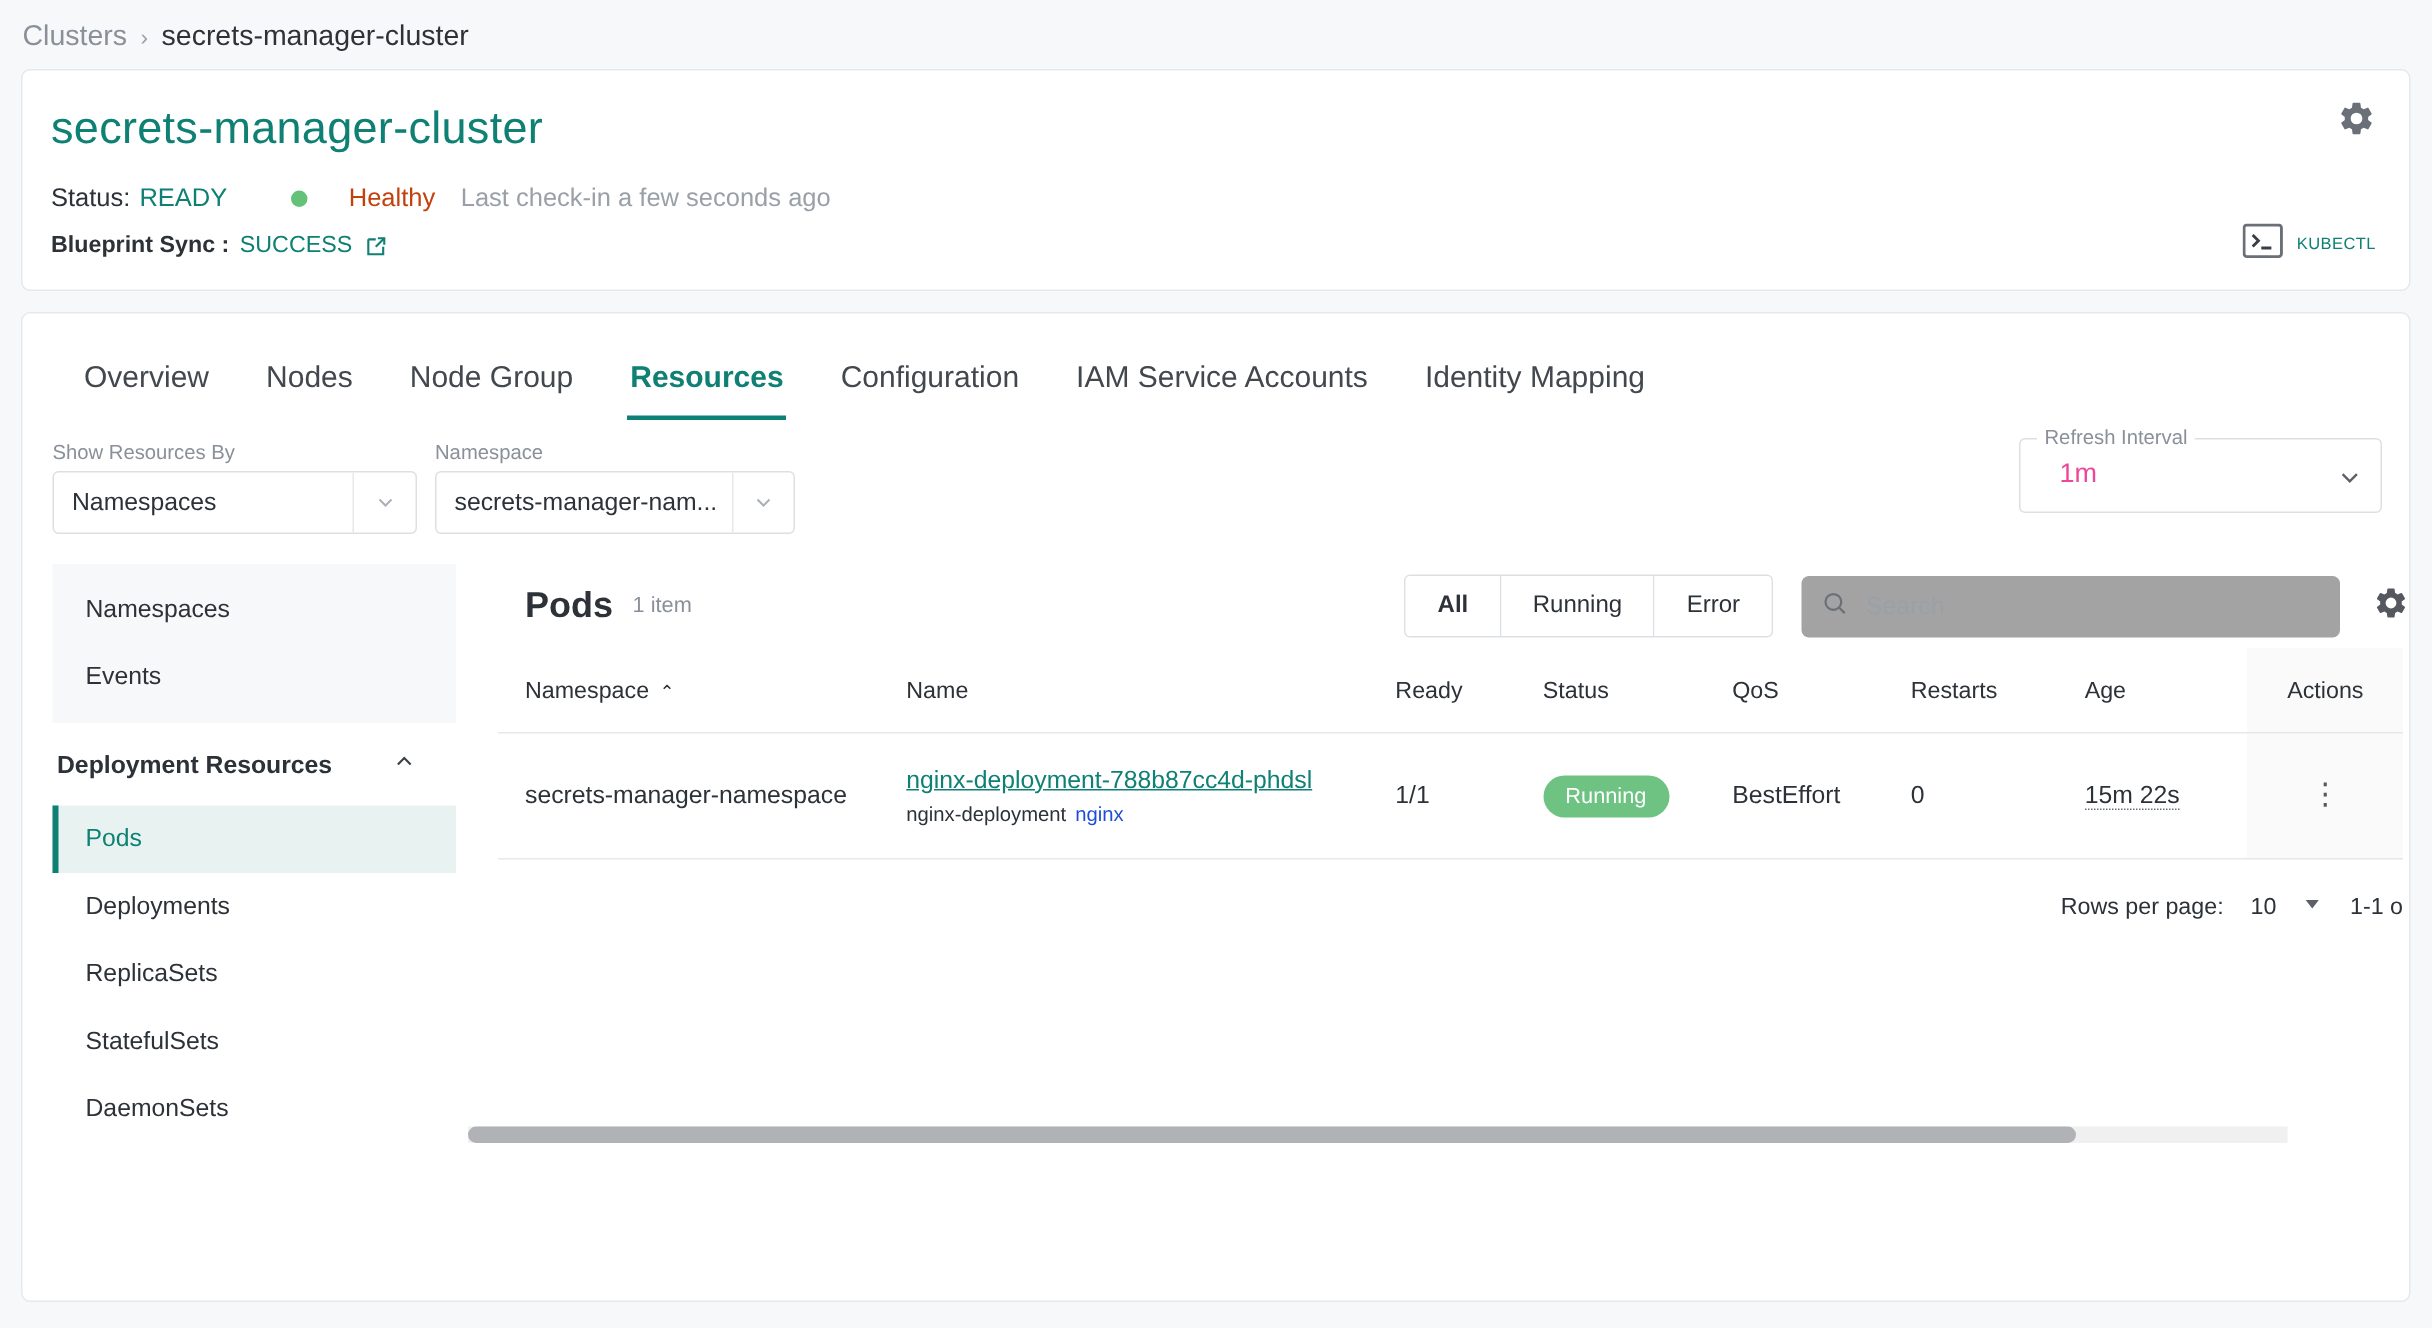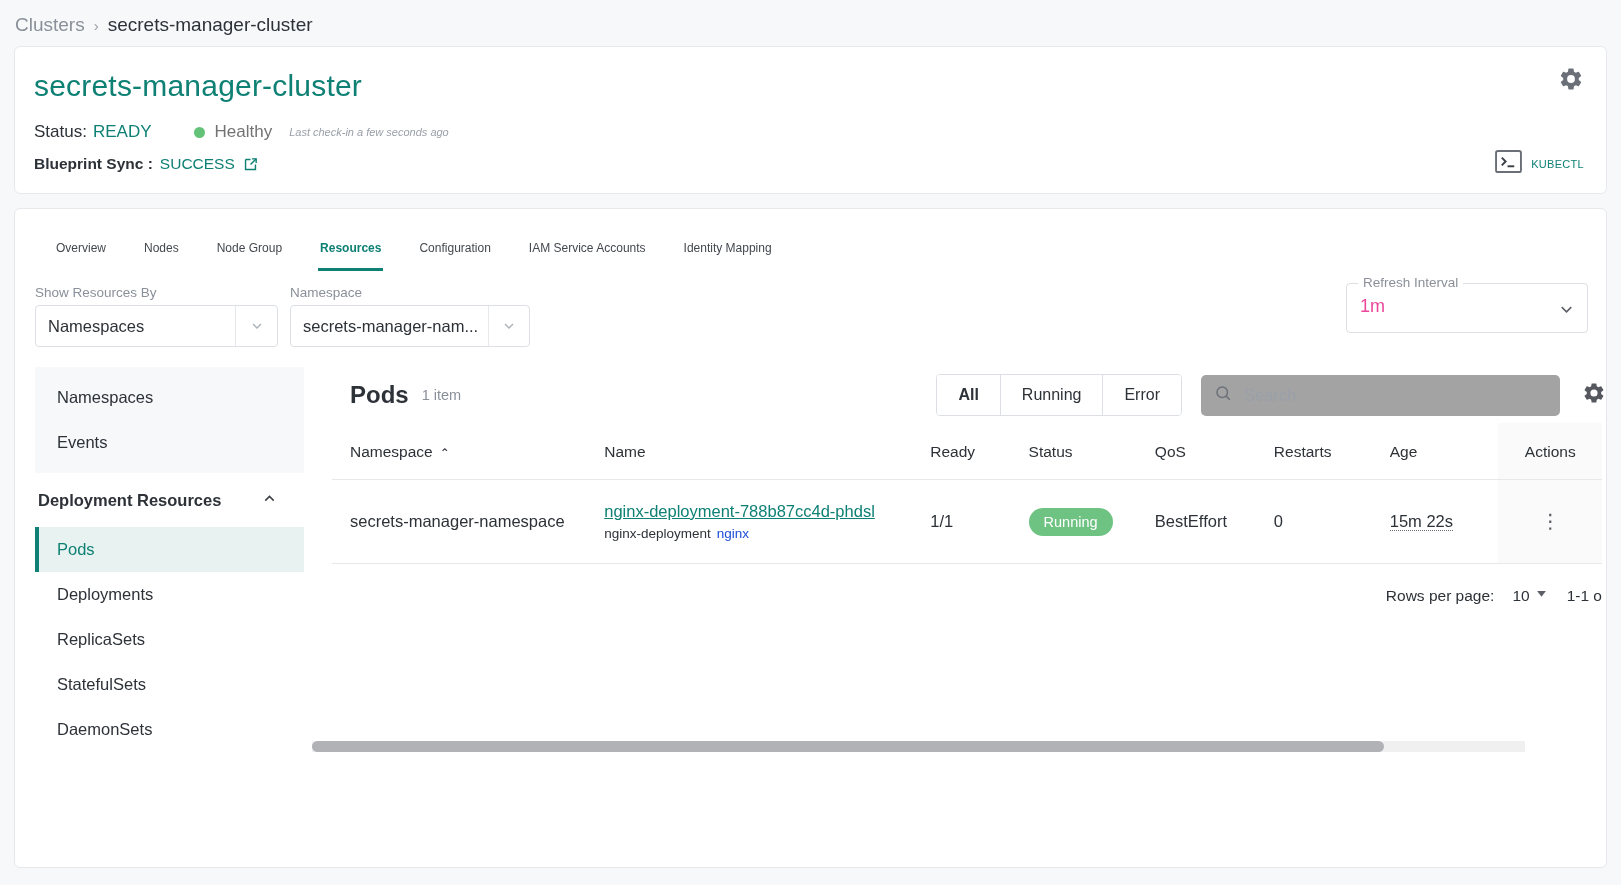--- a/index.html
+++ b/index.html
@@ -50,7 +50,7 @@
     width: 11px; height: 11px; border-radius: 50%;
     background: #63c277; margin-left: 42px;
   }
-  .health-text { margin-left: 10px; color: #737373; }
+  .health-text { margin-left: 28px; color: #c2410c; }
   .checkin { margin-left: 17px; color: #9aa0a8; font-size: 11px; font-style: italic; }
 
   .sync-line { display: flex; align-items: center; font-size: 15.5px; }

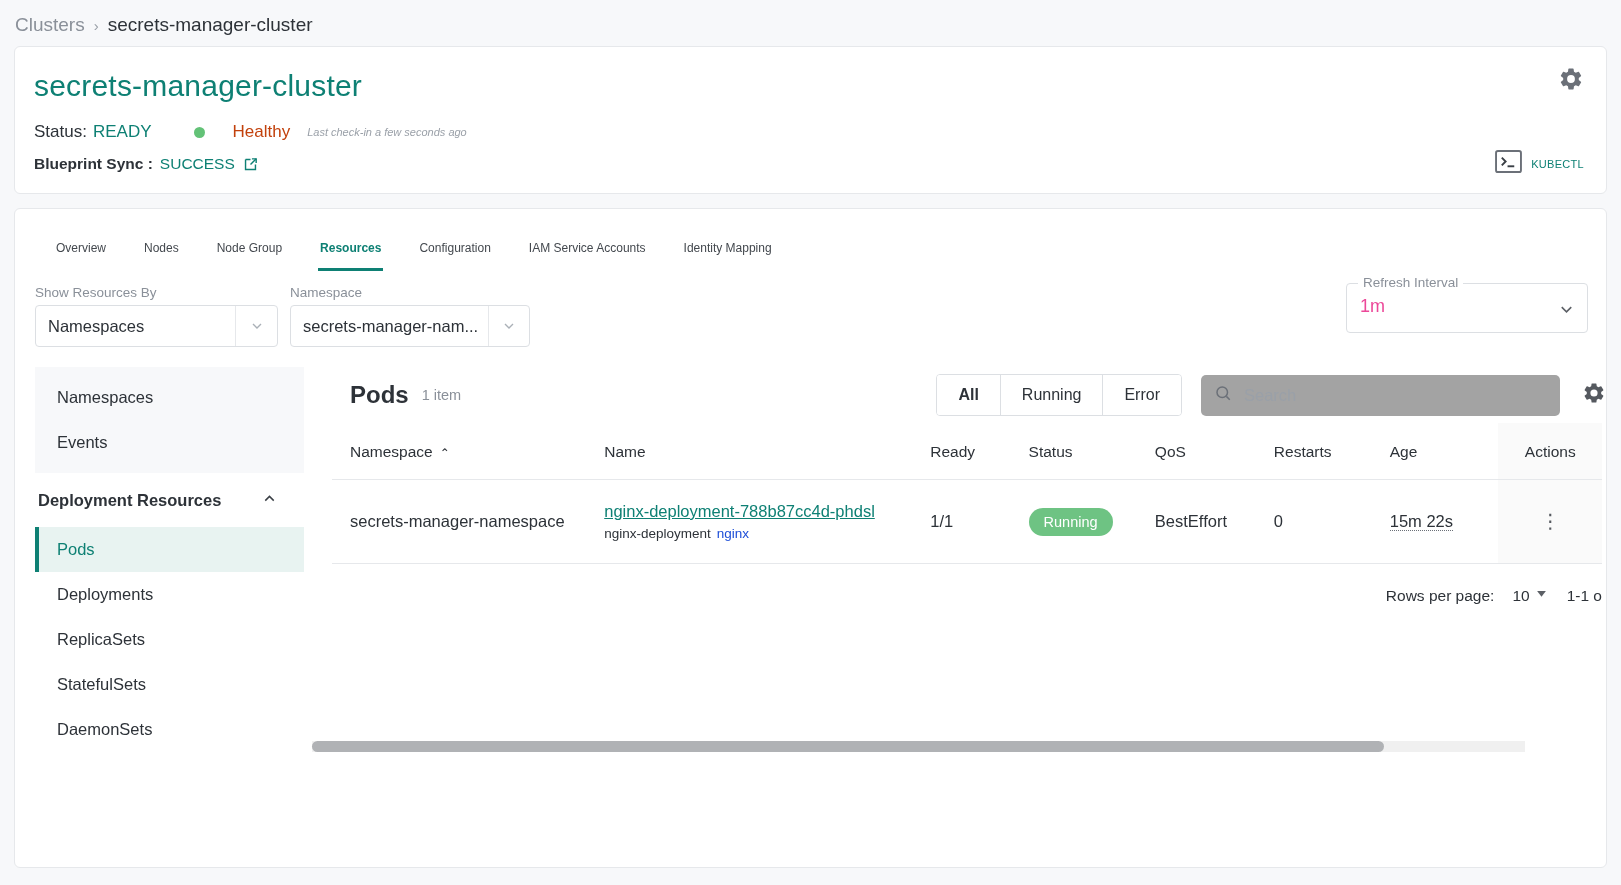--- a/index.html
+++ b/index.html
@@ -51,7 +51,7 @@
     background: #63c277; margin-left: 42px;
   }
   .health-text { margin-left: 28px; color: #c2410c; }
-  .checkin { margin-left: 17px; color: #9aa0a8; font-size: 11px; font-style: italic; }
+  .checkin { margin-left: 17px; color: #9aa0a8; font-size: 17px; }
 
   .sync-line { display: flex; align-items: center; font-size: 15.5px; }
   .sync-label { color: #2d3238; font-weight: bold; }

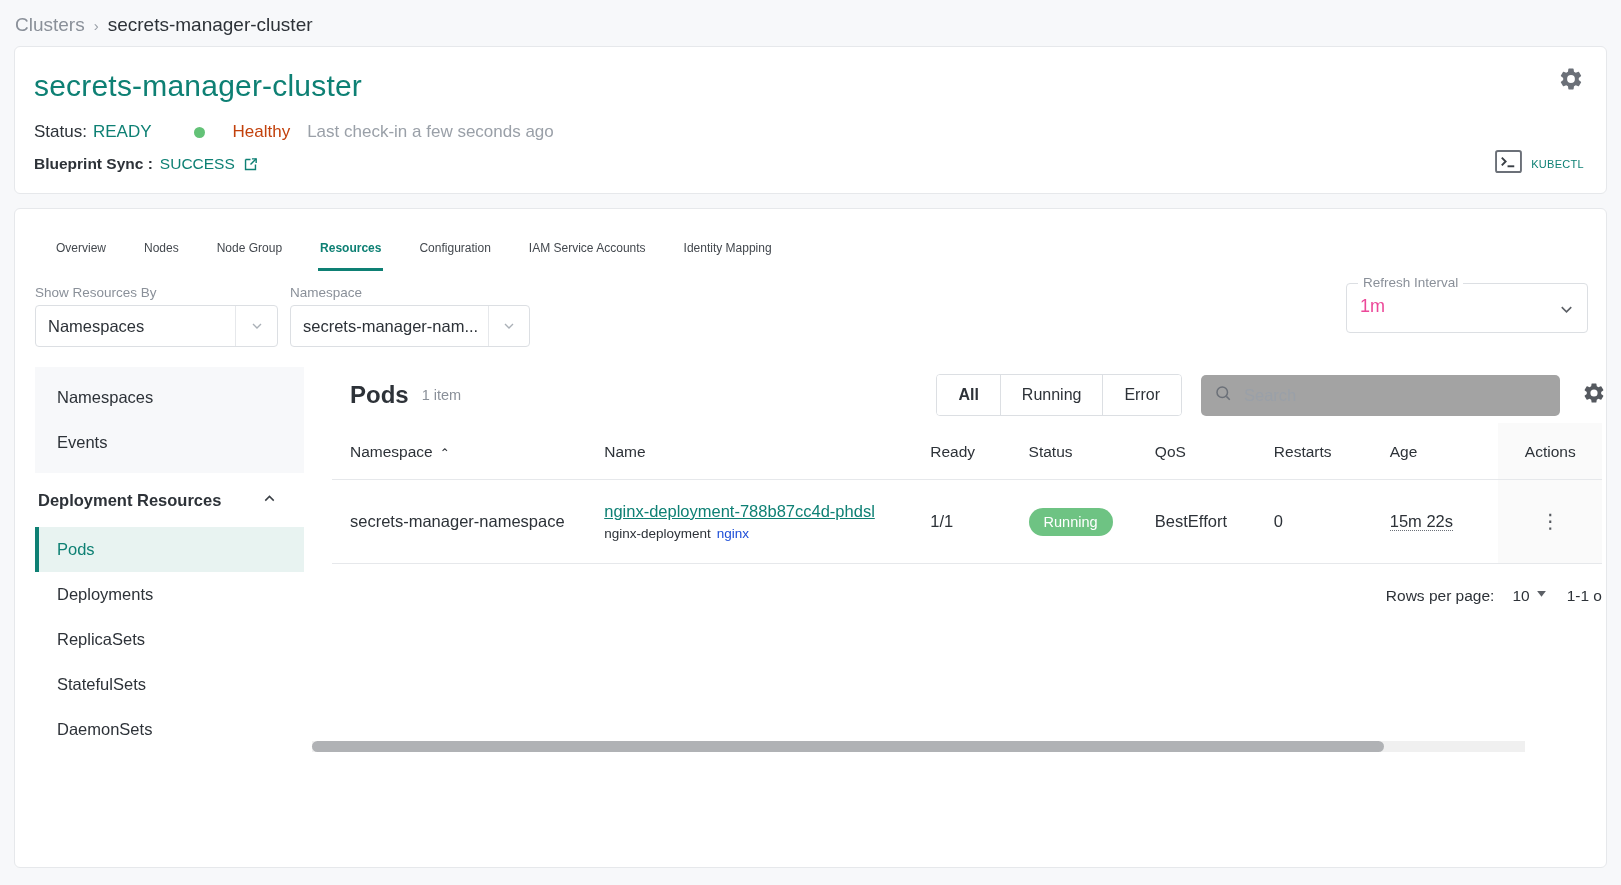--- a/index.html
+++ b/index.html
@@ -77,7 +77,7 @@
   .tab {
     position: relative;
     padding: 10px 19px 16px 19px;
-    font-size: 12px;
+    font-size: 20px;
     color: #43484e;
     cursor: pointer;
     white-space: nowrap;

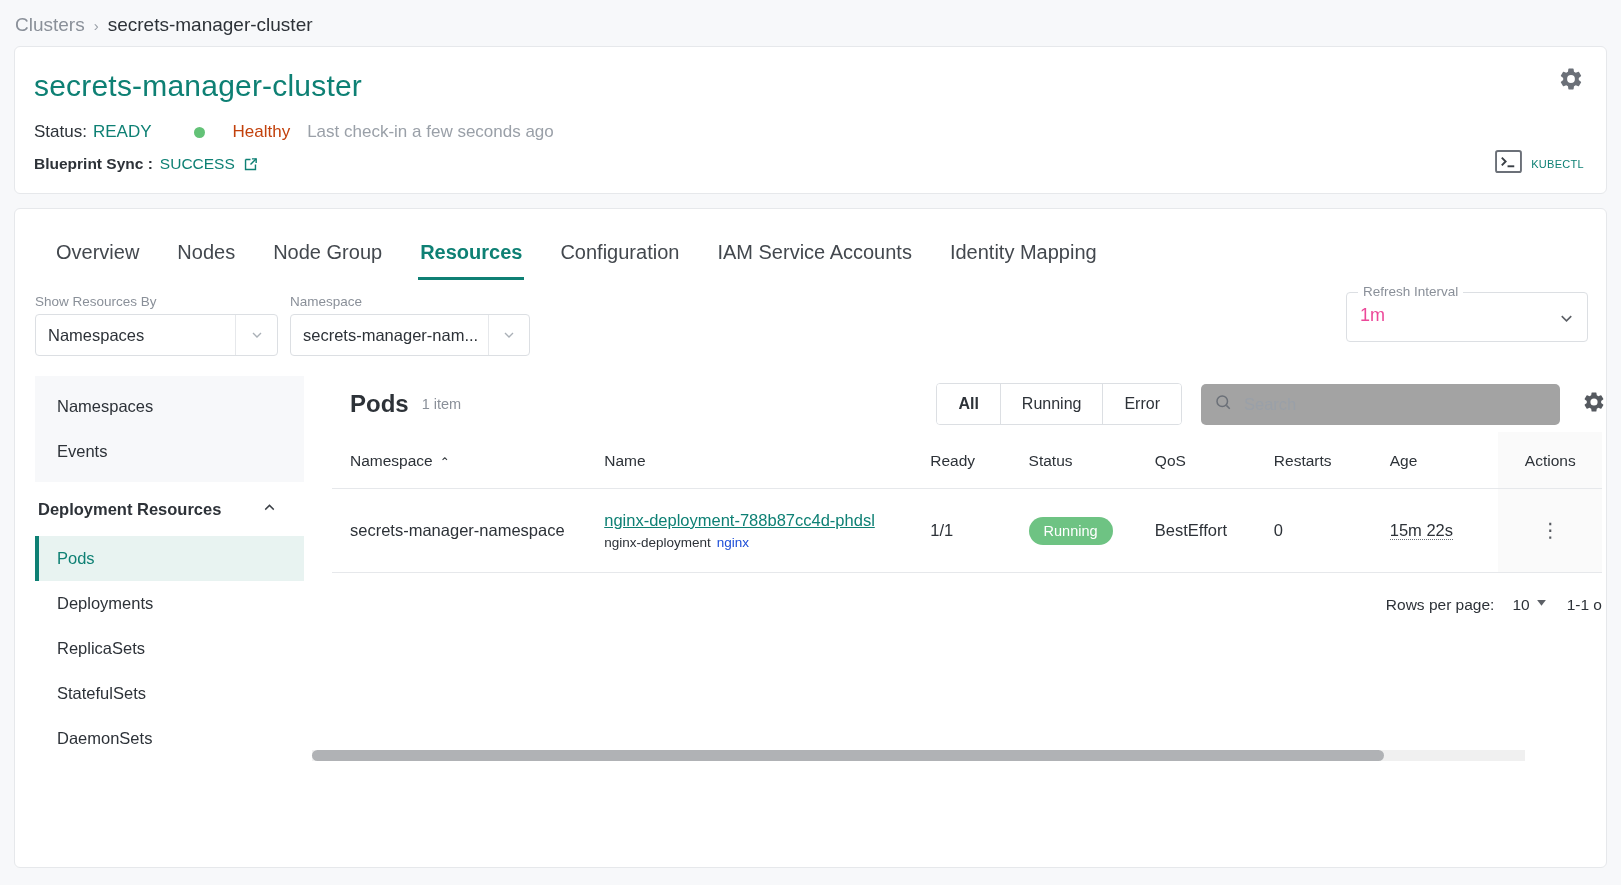--- a/index.html
+++ b/index.html
@@ -114,6 +114,7 @@
     width: 242px; height: 50px;
     border: 1px solid #dcdfe3; border-radius: 4px;
     cursor: pointer;
+    padding-left: 13px;
   }
   .refresh-legend {
     position: absolute; top: -9px; left: 11px;

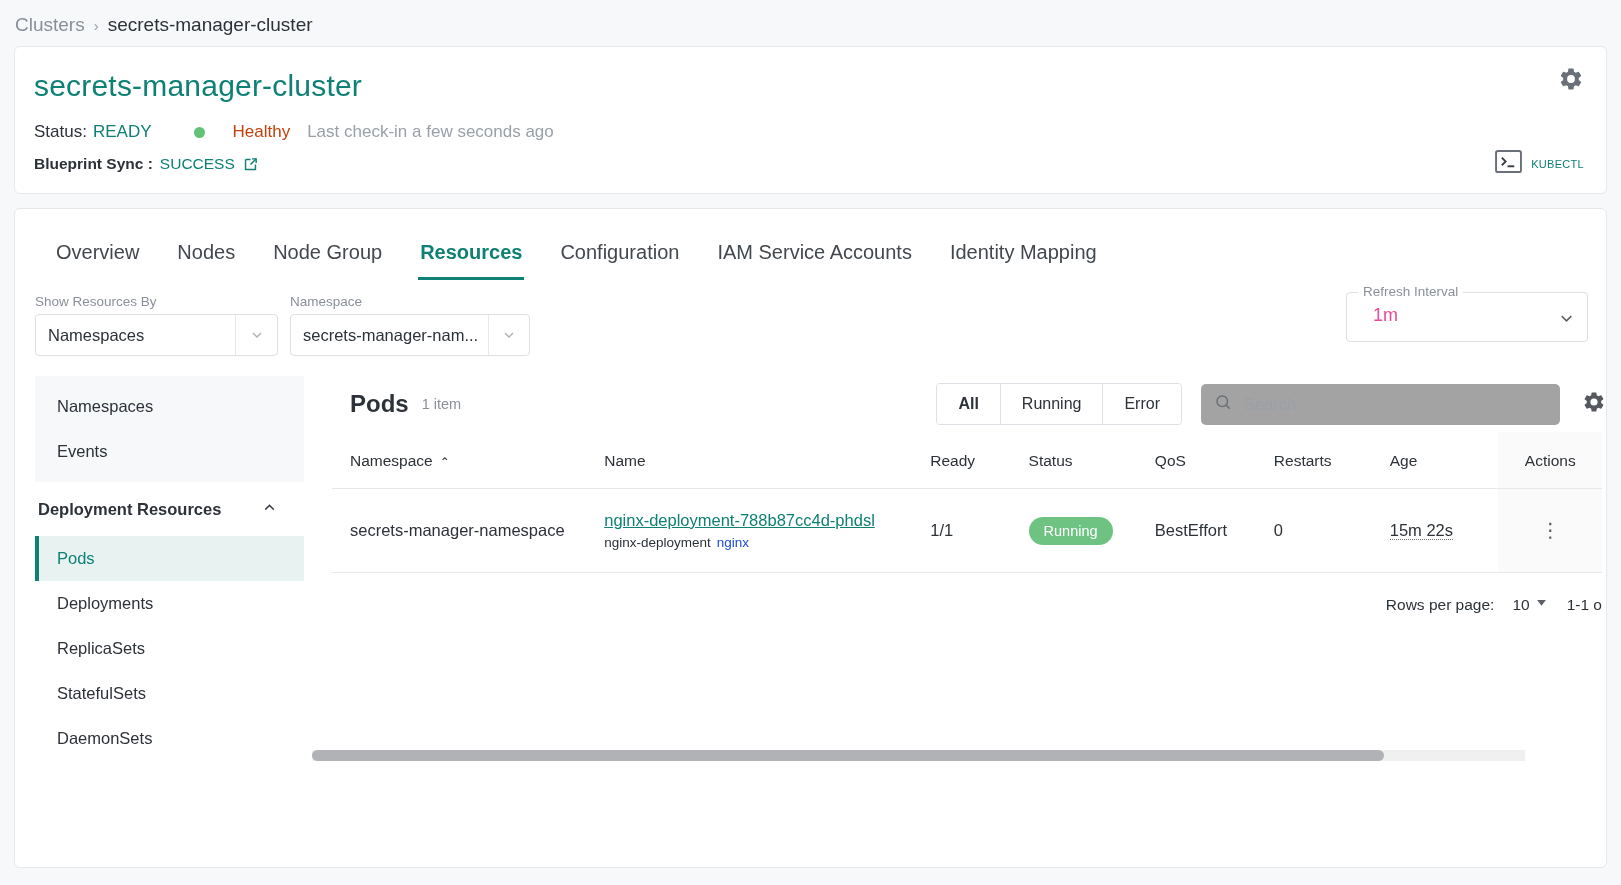--- a/index.html
+++ b/index.html
@@ -226,7 +226,7 @@
     width: 1270px;
     font-size: 15.5px; color: #2d3238;
   }
-  .rpp-select { display: flex; align-items: center; gap: 4px; cursor: pointer; }
+  .rpp-select { display: flex; align-items: center; gap: 16px; cursor: pointer; }
   .range-text { color: #2d3238; }
 
   

